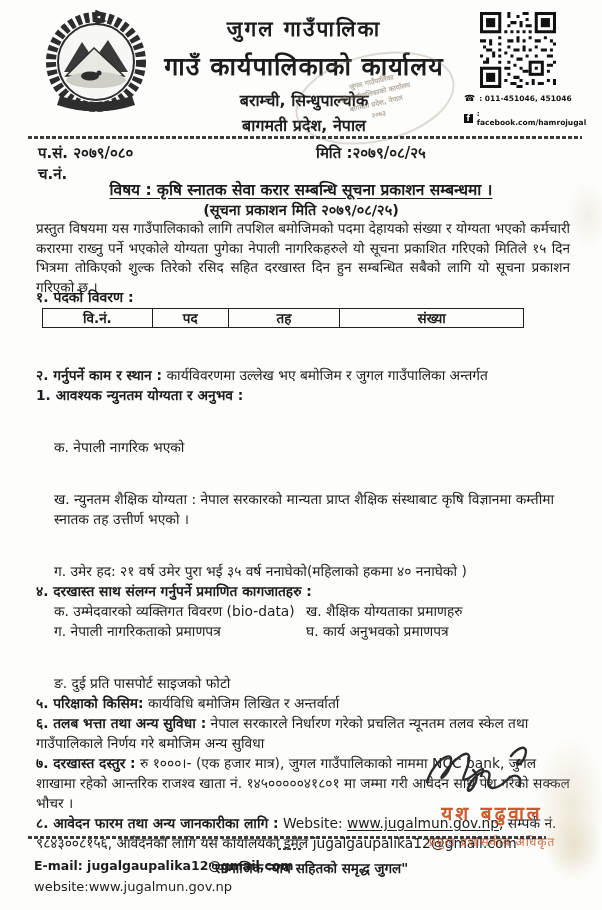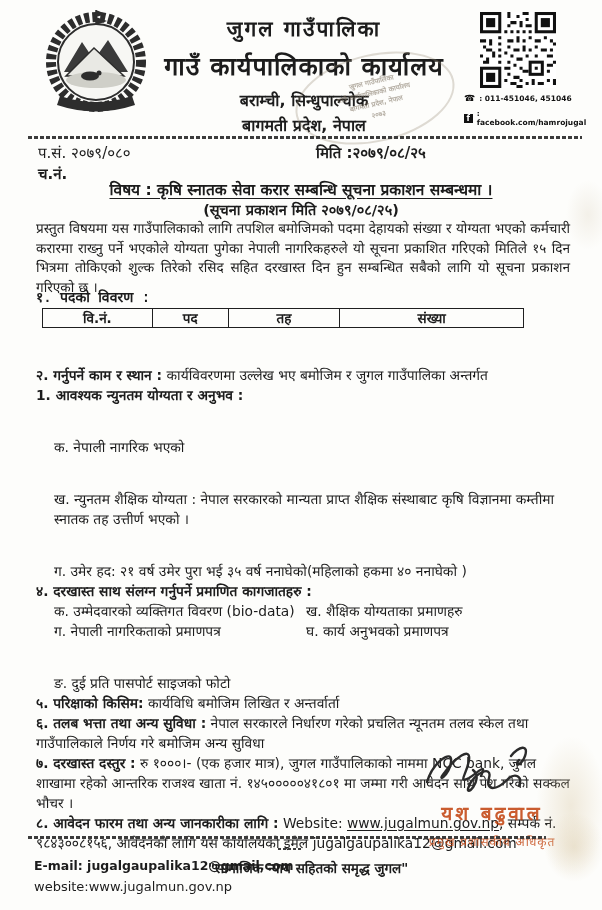--- a/index.html
+++ b/index.html
@@ -37,7 +37,7 @@
   .mini-dash { position:absolute; left:278px; top:848px; width:24px; height:2px;
     background-image:repeating-linear-gradient(90deg,#3c3c3c 0 3px,transparent 3px 5px); }
   
-  .meta-ref  { position:absolute; left:38px;  top:142px; font-size:15px; font-weight:400; }
+  .meta-ref  { position:absolute; left:38px;  top:142px; font-size:15px; font-weight:700; }
   .meta-date { position:absolute; left:316px; top:142px; font-size:15px; font-weight:600; }
   .meta-ch   { position:absolute; left:38px;  top:163px; font-size:15px; font-weight:600; }
   

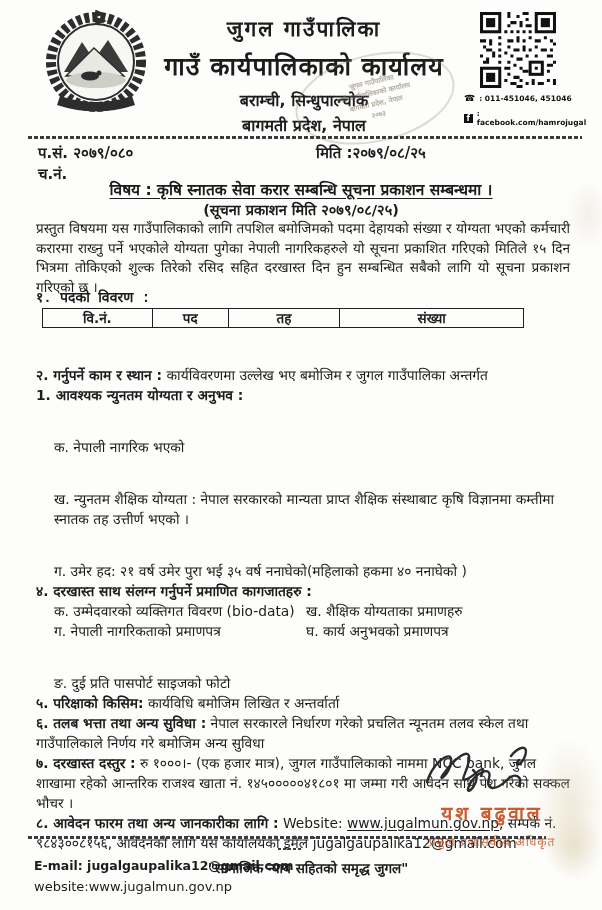--- a/index.html
+++ b/index.html
@@ -49,7 +49,7 @@
   .intro { position:absolute; left:36px; top:219px; width:534px;
            font-size:13.6px; line-height:19.5px; text-align:justify; }
   
-  .s1title { position:absolute; left:36px; top:287px; font-size:14px; font-weight:700;font-family:Liberation Mono, monospace; }
+  .s1title { position:absolute; left:36px; top:287px; font-size:14px; font-weight:700; }
   table.post { position:absolute; left:42px; top:308px; width:482px;
                border-collapse:collapse; font-size:13.5px; text-align:center; }
   table.post th, table.post td { border:1.5px solid #1f1f1f; padding:0 2px; height:17px; }

